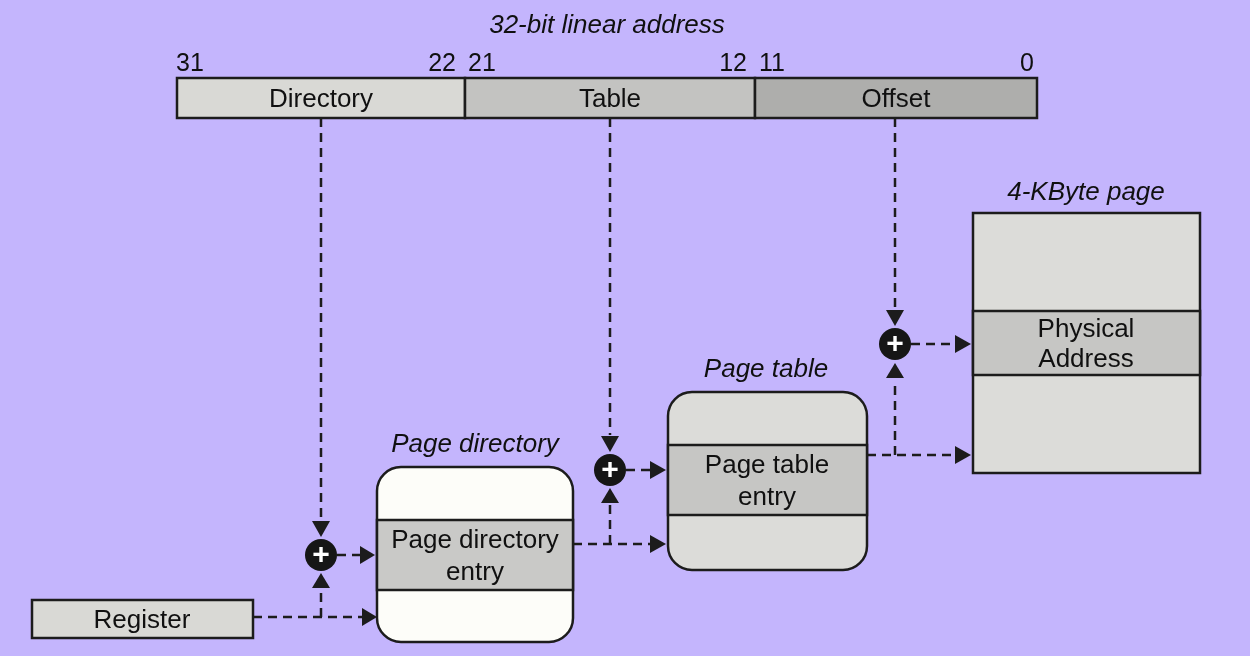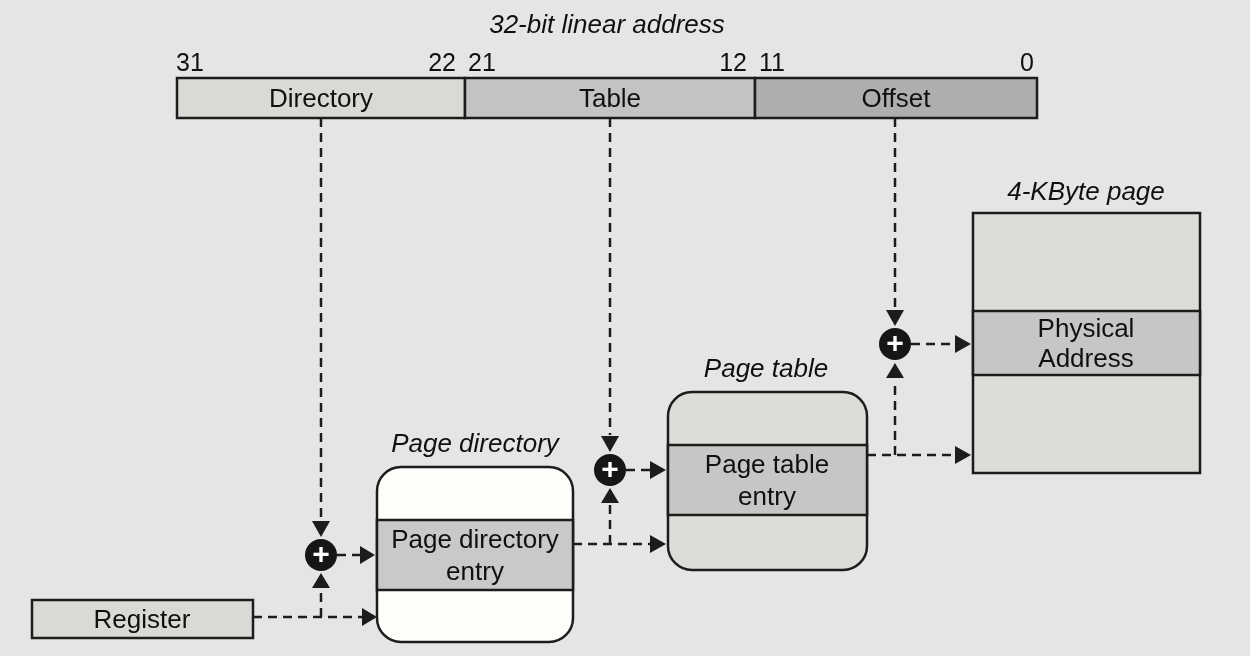--- a/index.html
+++ b/index.html
@@ -3,7 +3,7 @@
 <meta charset="utf-8">
 <style>
   html,body{margin:0;padding:0;background:#ffffff;}
-  .canvas{position:relative;width:1250px;height:656px;background:#e5e5e5;overflow:hidden;
+  .canvas{position:relative;width:1250px;height:656px;background:#c4b5fd;overflow:hidden;
           font-family:"Liberation Sans",sans-serif;}
   svg{display:block;}
   .shape{stroke:#1c1c1c;stroke-width:2.5;}

